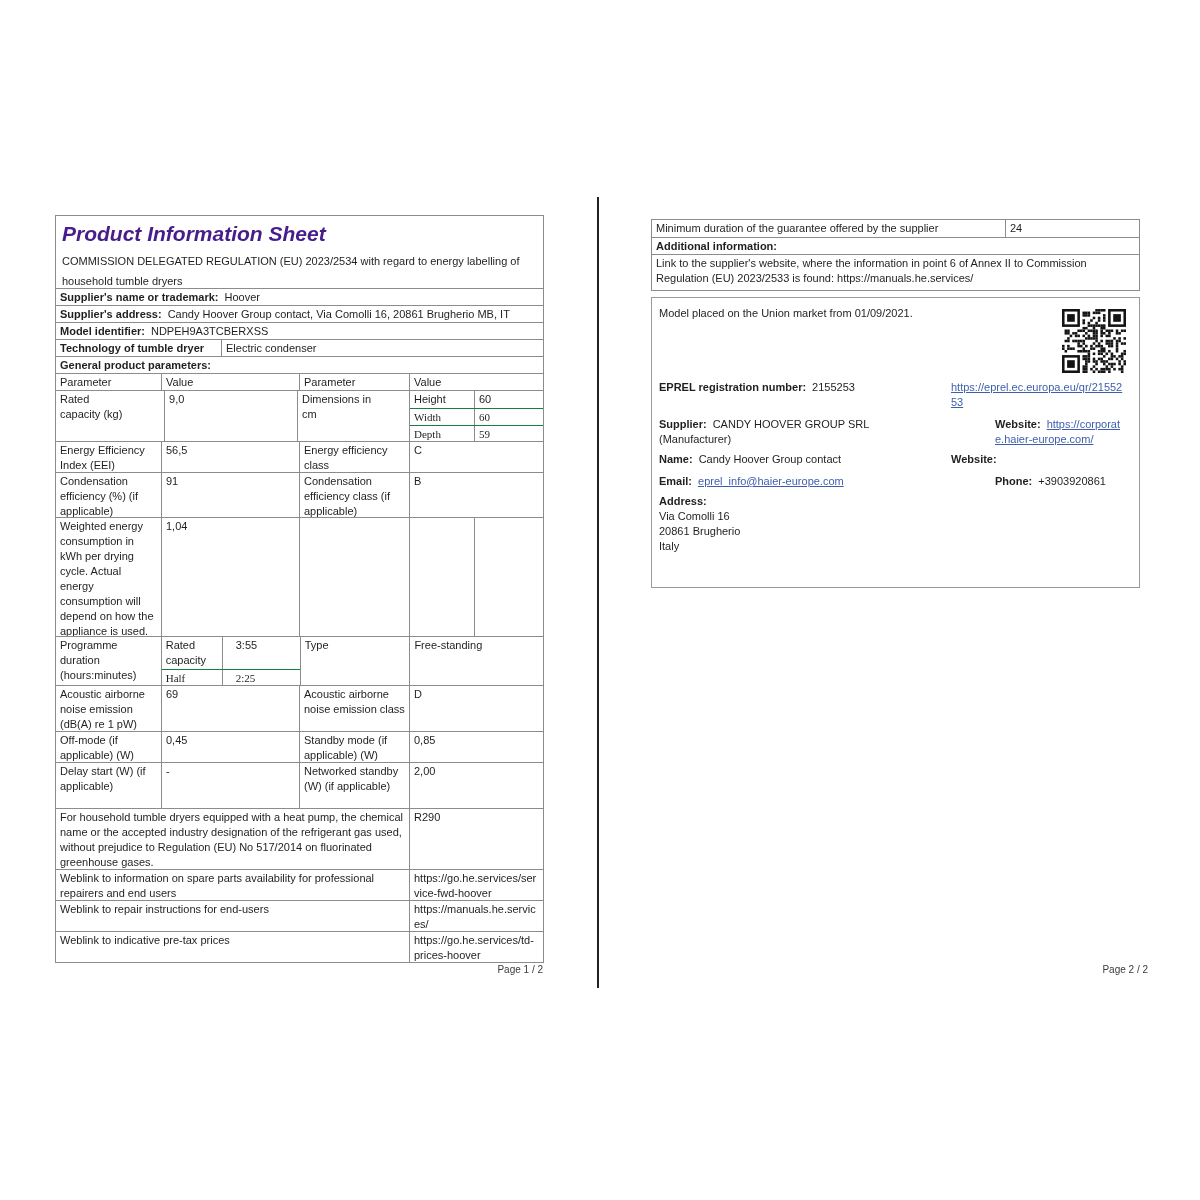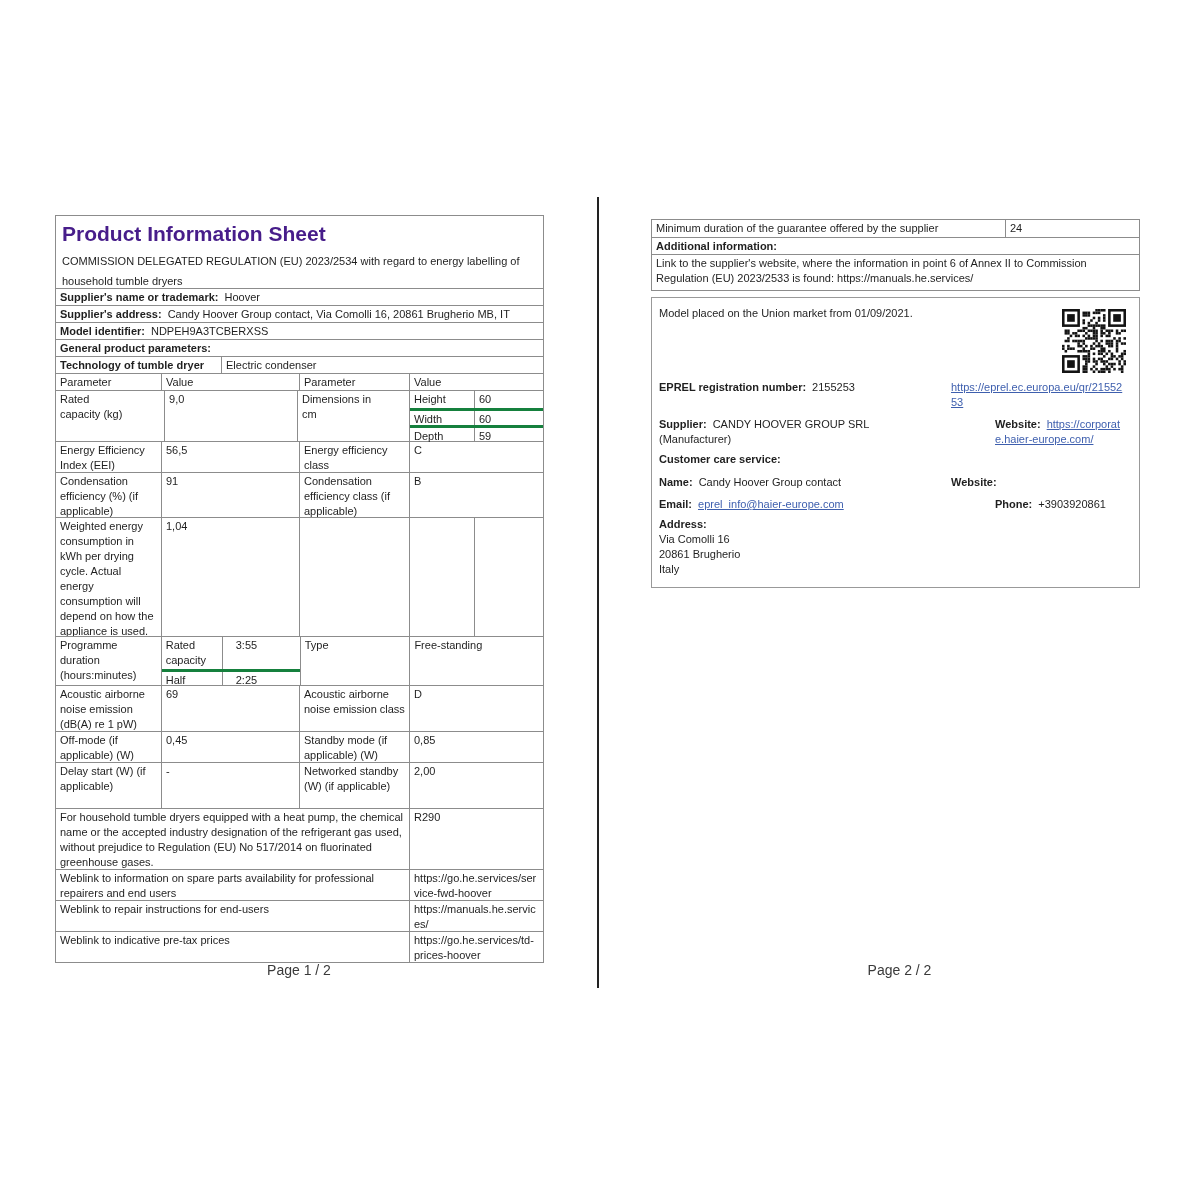--- a/index.html
+++ b/index.html
@@ -26,7 +26,7 @@
   .subrow{display:flex;box-sizing:border-box;}
   .subrow.bt{border-top:3px solid #15803d;}
   .titleblock{height:72px;box-sizing:border-box;padding:5px 6px 4px 6px;}
-  .doc-title{font-size:21px;line-height:26px;font-weight:700;color:#471d8a;margin:0 0 4px 0;}
+  .doc-title{font-size:21px;line-height:26px;font-weight:700;color:#471d8a;margin:0 0 4px 0;font-style:italic;}
   .reg{font-size:11px;line-height:20px;}
   .urlcell{word-break:break-all;}
   

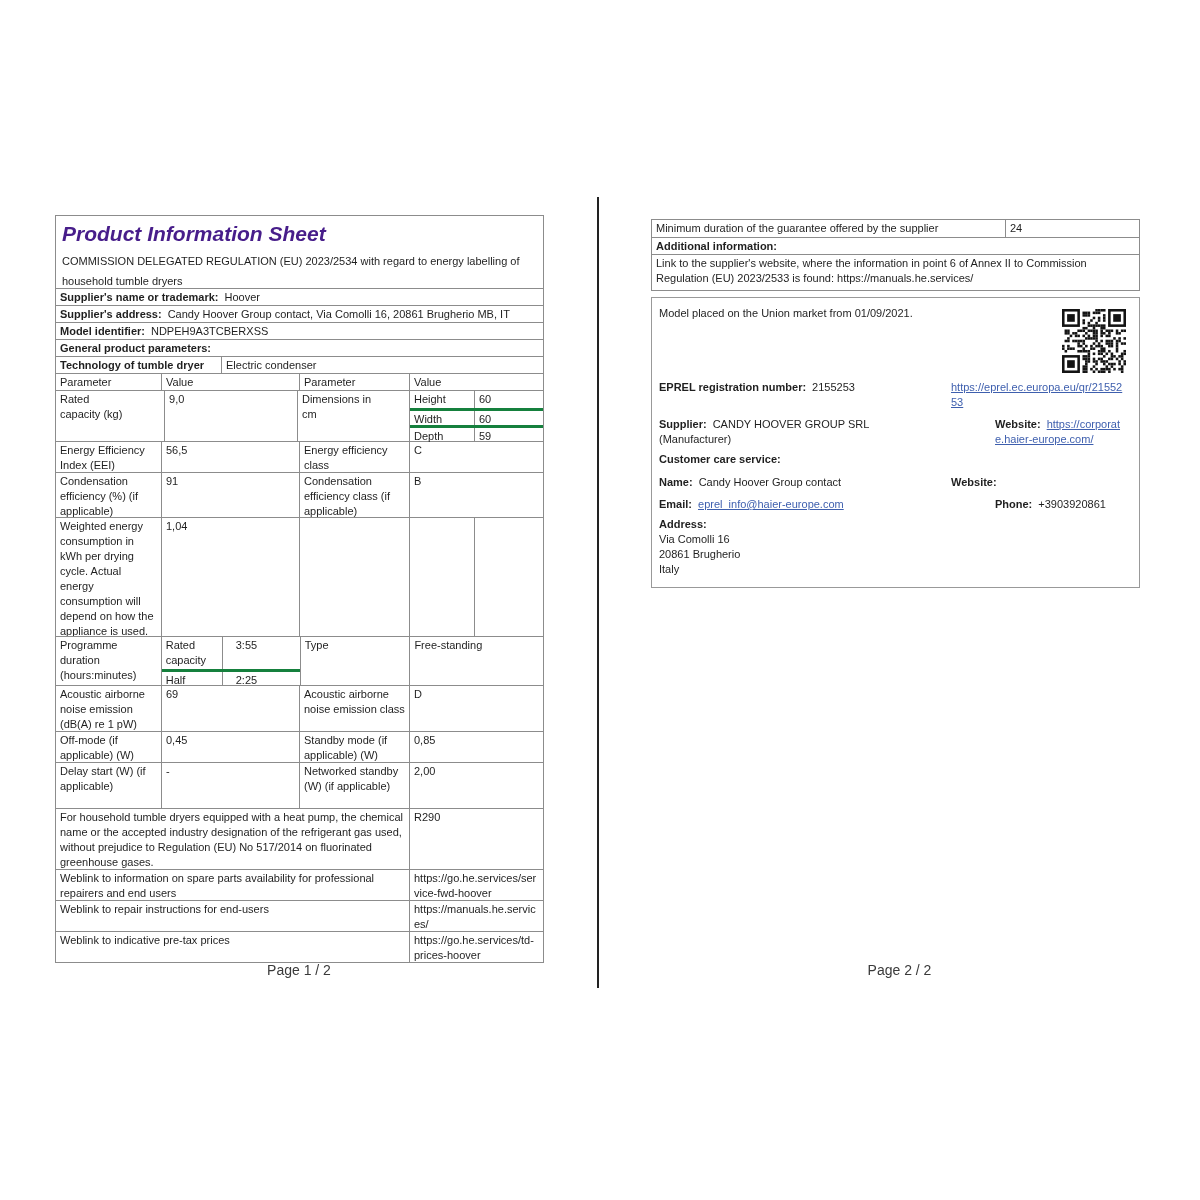--- a/index.html
+++ b/index.html
@@ -80,12 +80,12 @@
   </div>
 
   <div class="row h17">
-    <div class="c b" style="flex:1">General product parameters:</div>
-  </div>
-
-  <div class="row h17">
     <div class="c b" style="width:165px">Technology of tumble dryer</div>
     <div class="c bl" style="flex:1">Electric condenser</div>
+  </div>
+
+  <div class="row h17">
+    <div class="c b" style="flex:1">General product parameters:</div>
   </div>
 
   <div class="row h17">

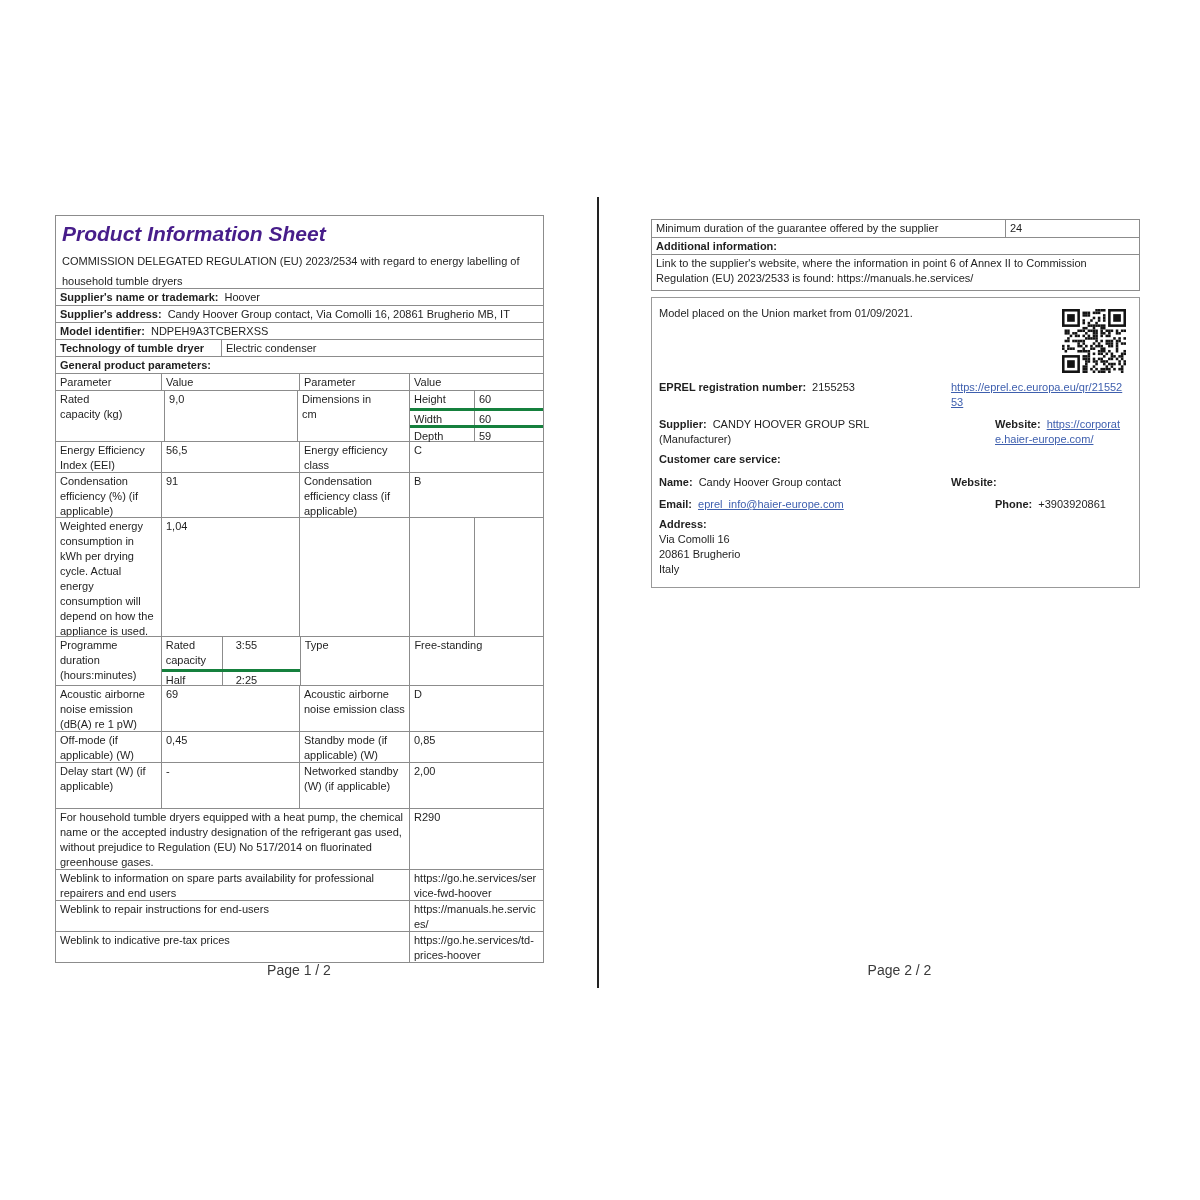--- a/index.html
+++ b/index.html
@@ -24,7 +24,7 @@
   .h17{height:17px;}.h31{height:31px;}.h45{height:45px;}.h46{height:46px;}
   .h49{height:49px;justify-content:center;}.h51{height:51px;gap:28px;}.h61{height:61px;}.h119{height:119px;}
   .subrow{display:flex;box-sizing:border-box;}
-  .subrow.bt{border-top:3px solid #15803d;}
+  .subrow.bt{border-top:1px solid #15803d;font-family:Liberation Serif, serif;}
   .titleblock{height:72px;box-sizing:border-box;padding:5px 6px 4px 6px;}
   .doc-title{font-size:21px;line-height:26px;font-weight:700;color:#471d8a;margin:0 0 4px 0;font-style:italic;}
   .reg{font-size:11px;line-height:20px;}

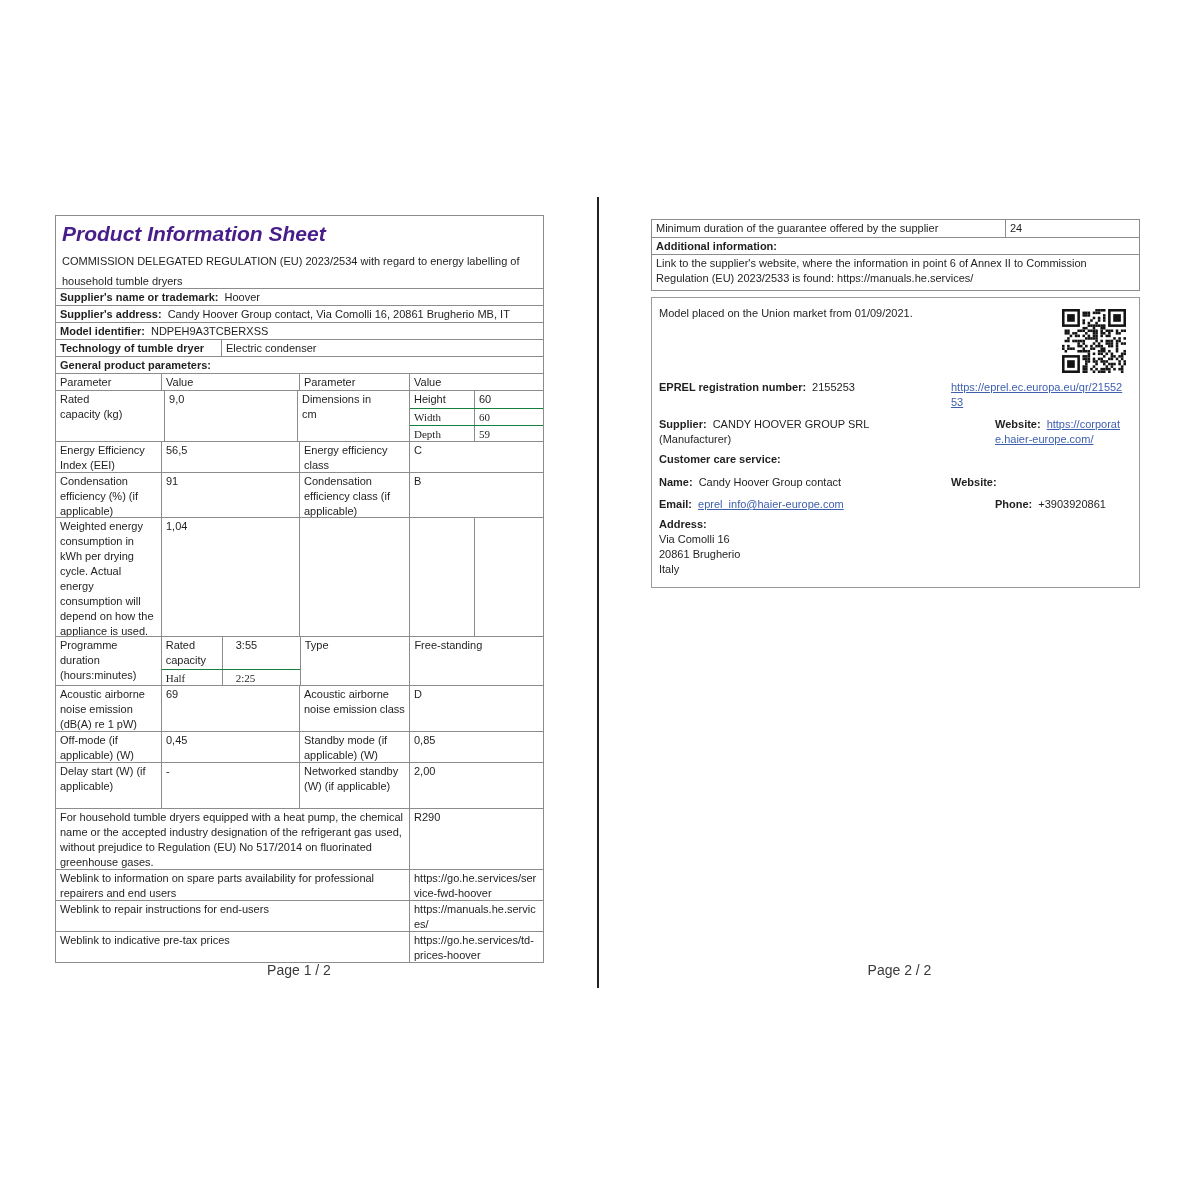--- a/index.html
+++ b/index.html
@@ -460,9 +460,6 @@
     </div>
   </div>
 
-  <div class="row2 mb8">
-    <div class="b">Customer care service:</div>
-  </div>
 
   <div class="row2 mb7">
     <div class="lc">

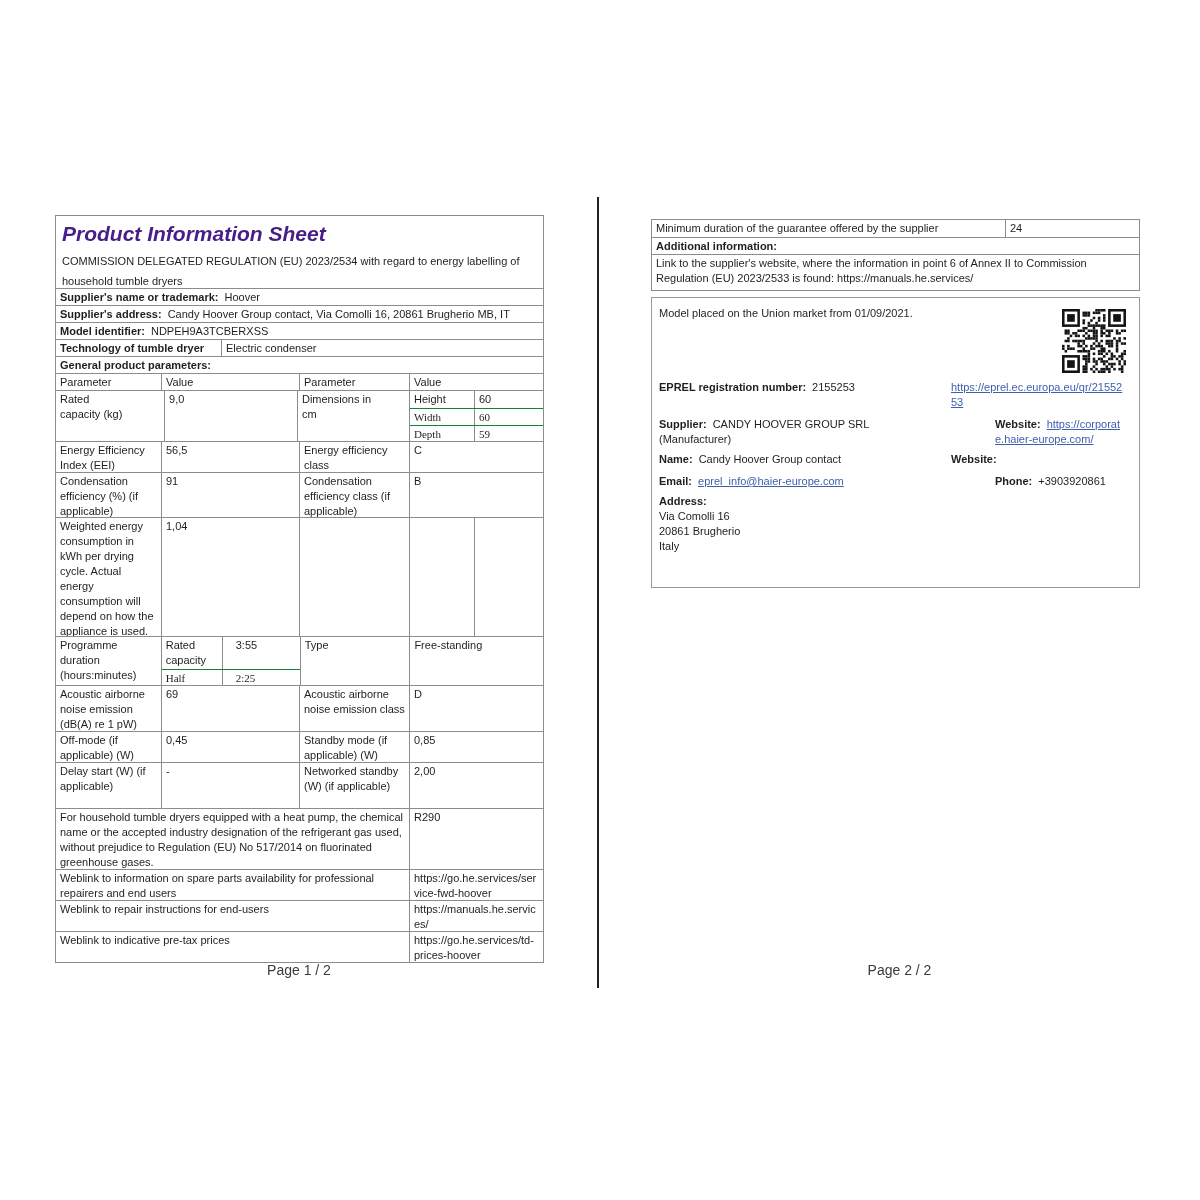--- a/index.html
+++ b/index.html
@@ -47,7 +47,7 @@
   .mb8{margin-bottom:8px;}
   .addr-line{display:block;}
   
-  .pf{position:absolute;top:964px;font-size:14px;line-height:12px;color:#3a3a3a;text-align:center;}
+  .pf{position:absolute;top:964px;font-size:10px;line-height:12px;color:#3a3a3a;text-align:right;}
   .pf1{left:55px;width:488px;}
   .pf2{left:651px;width:497px;}
 </style>

